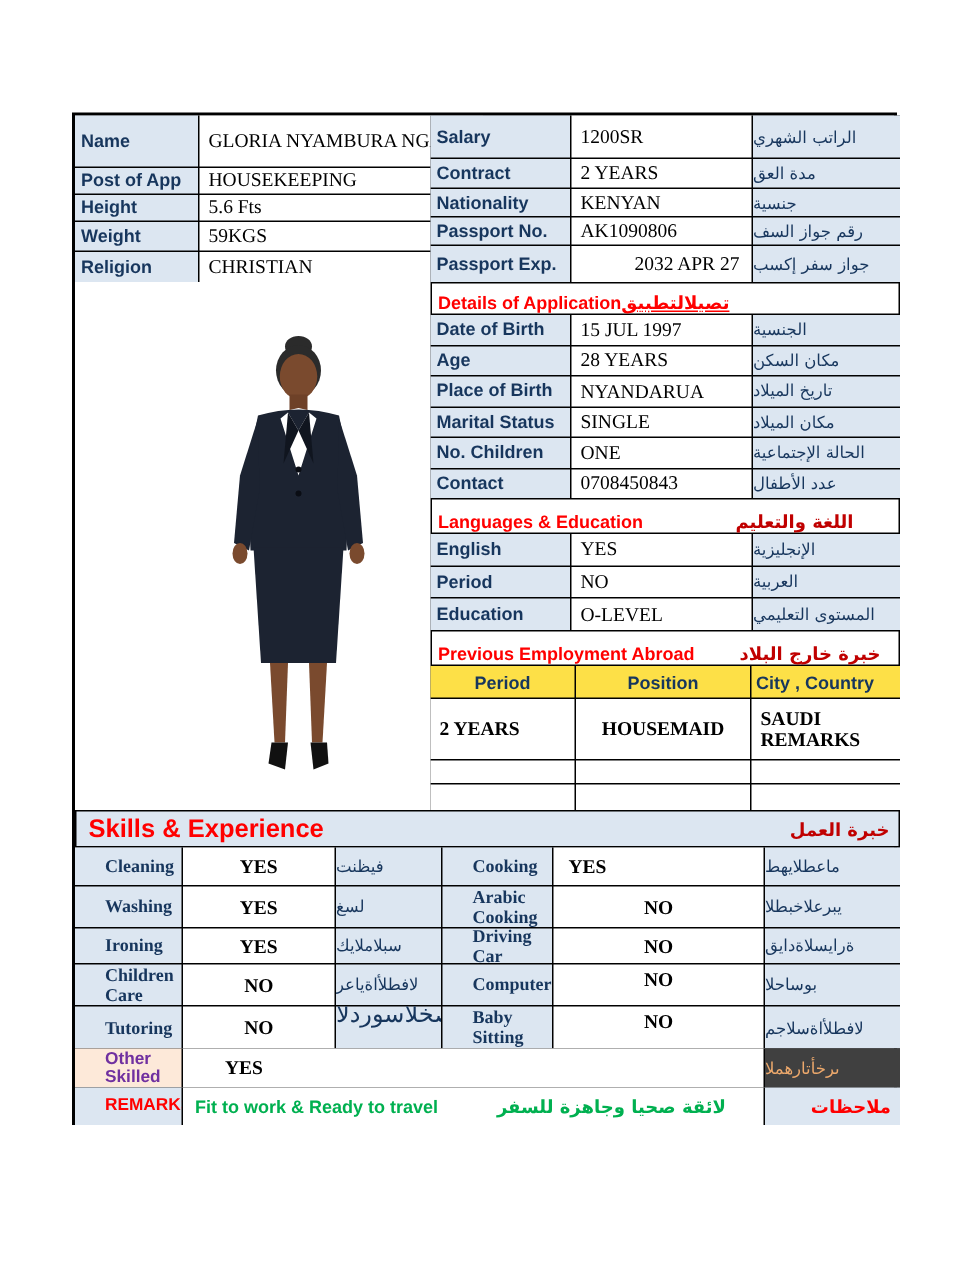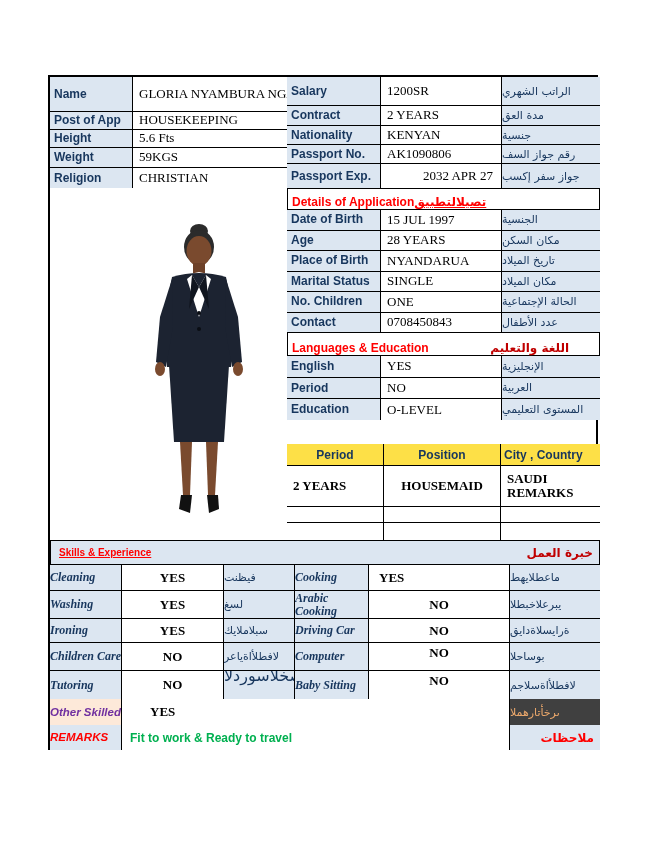--- a/index.html
+++ b/index.html
@@ -139,6 +139,10 @@
     <div class="cell ar">المستوى التعليمي</div>
   </div>
 
+  <div class="hdr" style="left:237px;top:343px;width:313px;height:24px;justify-content:space-between;">
+    <span style="padding-left:4px;">Previous Employment Abroad</span>
+    <span class="arh" style="font-weight:bold;padding-right:12px;">خبرة خارج البلاد</span>
+  </div>
 
   <div class="grid" style="left:237px;top:367px;width:313px;height:96px;grid-template-columns:96px 116px auto;grid-template-rows:21px 40px 15px auto;">
     <div class="cell emp-h">Period</div>

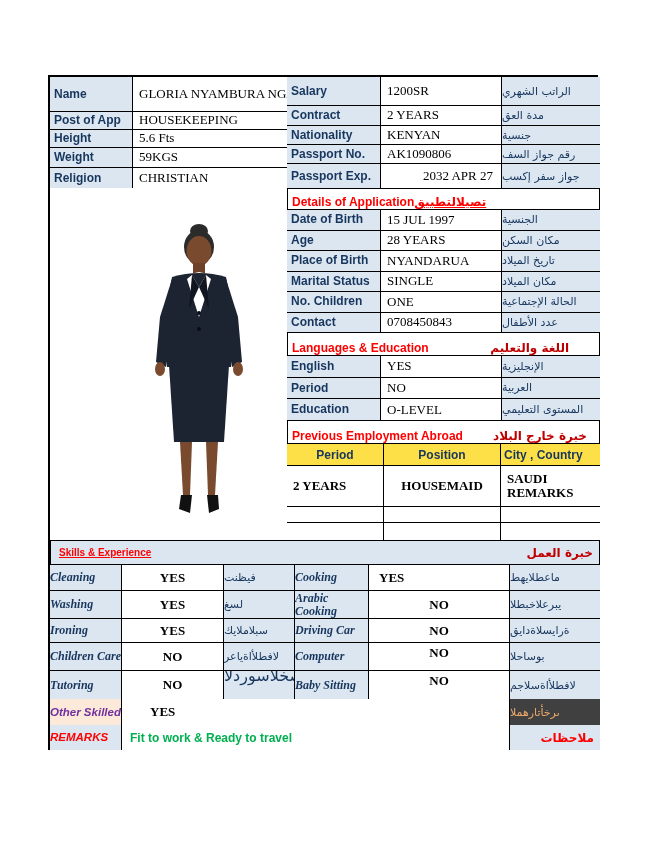--- a/index.html
+++ b/index.html
@@ -25,7 +25,7 @@
   .sk-val.left{justify-content:flex-start;padding-left:10px;}
   .band{position:absolute;display:flex;align-items:center;justify-content:space-between;
         background:#dce6f1;border:1px solid #000;box-sizing:border-box;}
-  .band .en{color:#f00;font-weight:bold;font-size:10px;padding-left:8px;text-decoration:underline;}
+  .band .en{color:#f00;font-weight:bold;font-size:17px;padding-left:8px;}
   .band .arh{color:#c00000;font-family:"DejaVu Sans",sans-serif;font-weight:bold;font-size:12px;
              padding-right:6px;direction:rtl;}
   .peach{background:#fde9d9;}

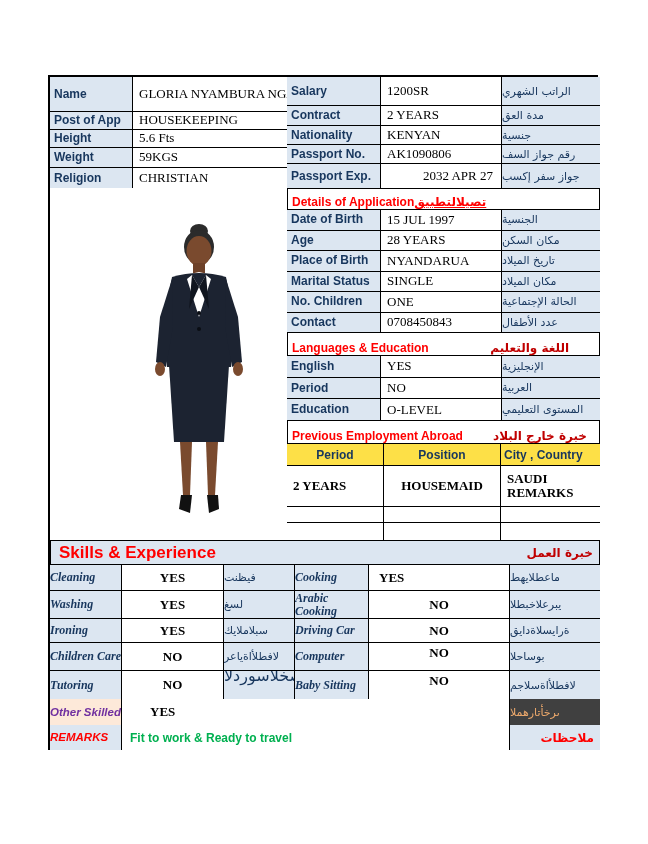--- a/index.html
+++ b/index.html
@@ -20,7 +20,7 @@
   .emp-h{background:#fde047;color:#17365d;font-weight:bold;font-size:12px;justify-content:center;}
   .emp-v{font-family:"Liberation Serif",serif;font-weight:bold;font-size:13px;padding-left:6px;line-height:1.05;}
   .sk-lab{background:#dce6f1;color:#17365d;font-family:"Liberation Serif",serif;
-          font-weight:bold;font-size:12px;padding-left:0;line-height:1.05;font-style:italic;}
+          font-weight:bold;font-size:12px;padding-left:20px;line-height:1.05;}
   .sk-val{font-family:"Liberation Serif",serif;font-weight:bold;font-size:13px;justify-content:center;}
   .sk-val.left{justify-content:flex-start;padding-left:10px;}
   .band{position:absolute;display:flex;align-items:center;justify-content:space-between;

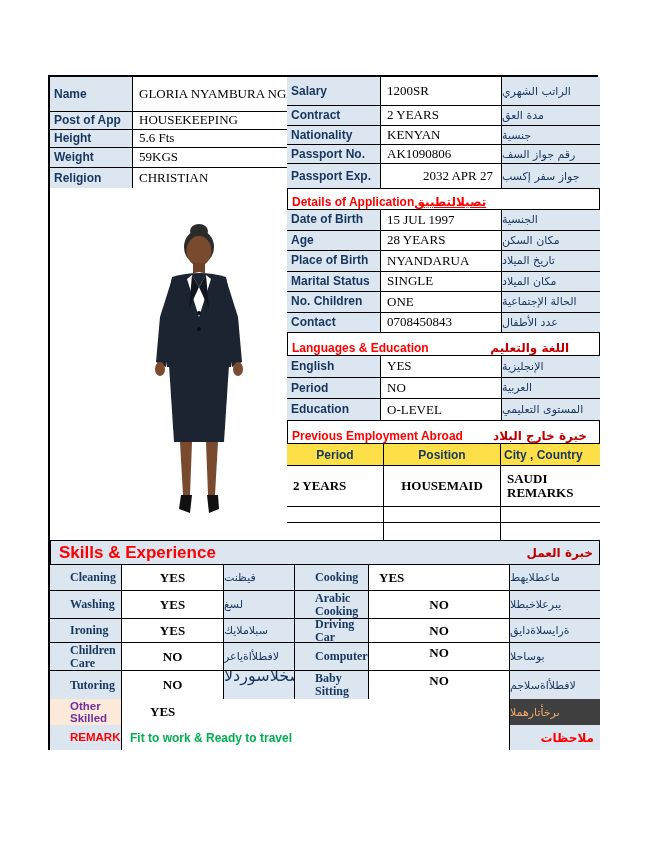--- a/index.html
+++ b/index.html
@@ -211,6 +211,7 @@
     <div class="cell sk-lab redlab" style="font-family:'Liberation Sans',sans-serif;font-size:11.5px;">REMARKS</div>
     <div class="cell remark-val">
       <span class="green" style="padding-left:8px;">Fit to work &amp; Ready to travel</span>
+      <span class="green" style="padding-right:25px;direction:rtl;font-family:'DejaVu Sans',sans-serif;">لائقة صحيا وجاهزة للسفر</span>
     </div>
     <div class="cell ar" style="justify-content:flex-start;padding-left:3px;color:#f00;font-weight:bold;font-size:12px;">ملاحظات</div>
   </div>

